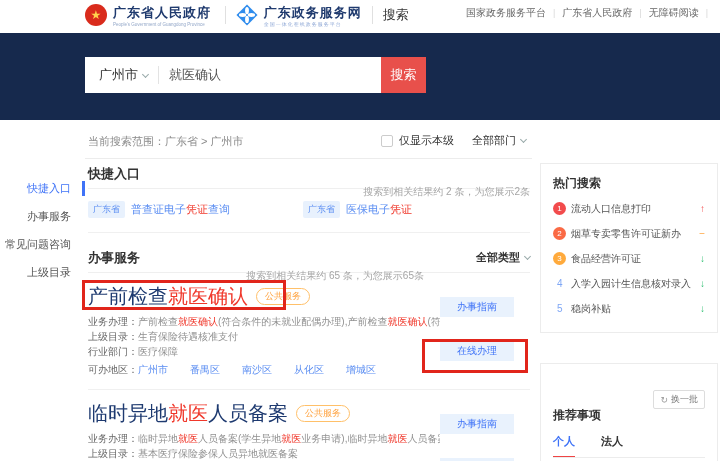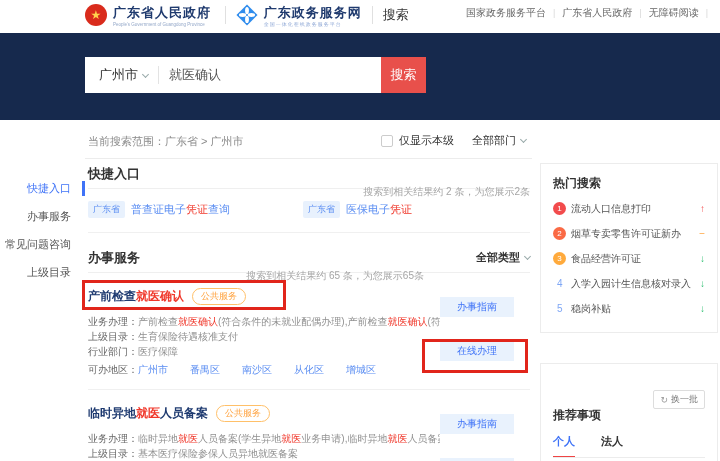--- a/index.html
+++ b/index.html
@@ -59,7 +59,7 @@
 
   .service-item { position:relative; padding:12px 100px 12px 0; border-bottom:1px solid #f0f0f0; }
   .svc-title-row { display:flex; align-items:center; height:22px; position:relative; }
-  .svc-title { font-size:12px; font-weight:bold; color:#1e3a70; white-space:nowrap; }
+  .svc-title { font-size:20px; font-weight:normal; color:#1e3a70; white-space:nowrap; }
   .svc-badge { border:1px solid #ffc069; color:#ffa23e; font-size:9px; border-radius:9px; padding:1px 8px; margin-left:8px; white-space:nowrap; }
   .item-details { margin-top:7px; width:352px; }
   .detail-row { font-size:10px; line-height:15px; white-space:nowrap; overflow:hidden; }

